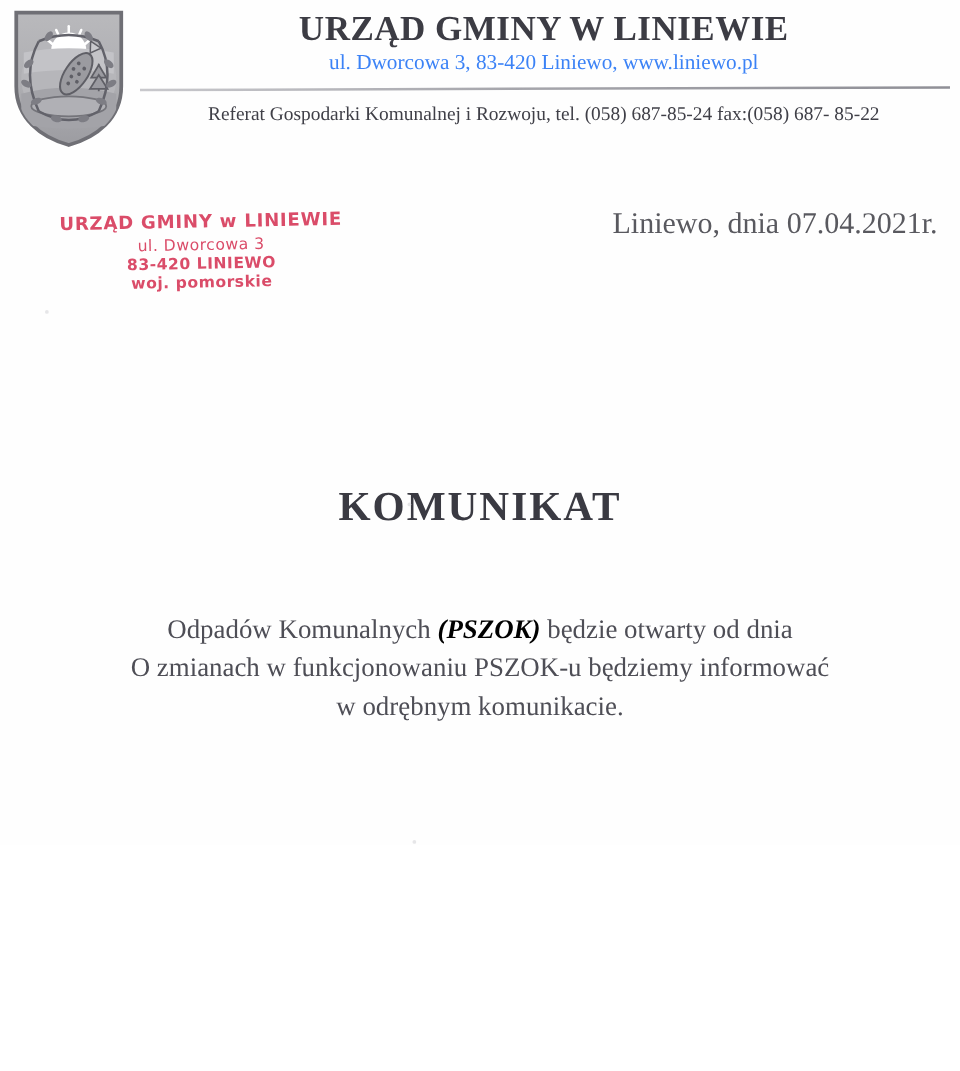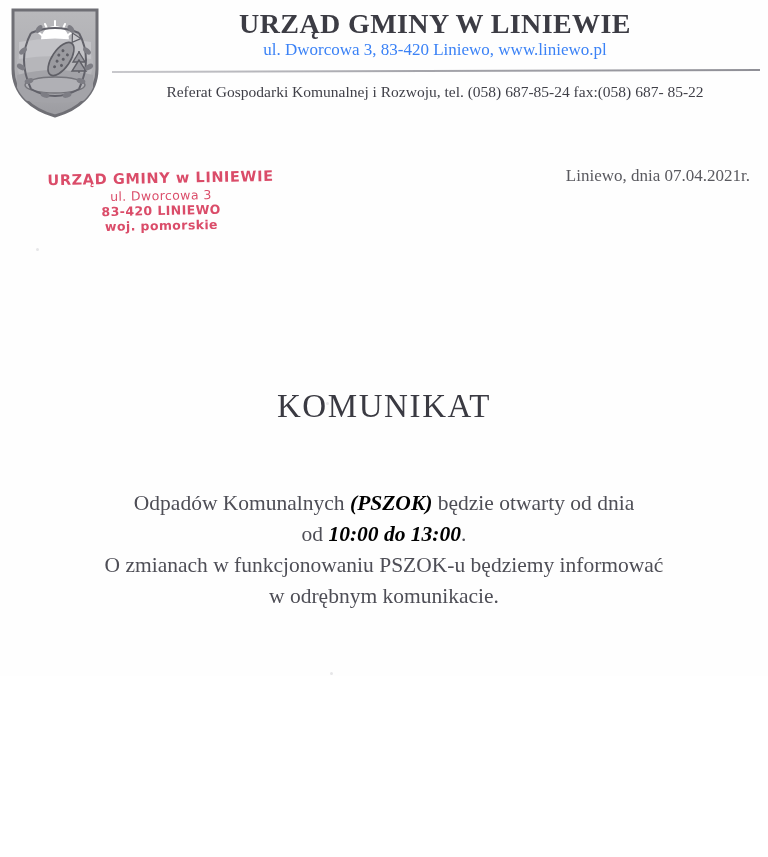--- a/index.html
+++ b/index.html
@@ -122,7 +122,7 @@
     position: absolute;
     right: 18px;
     top: 166px;
-    font-size: 17px;
+    font-size: 24px;
     color: #59595f;
     white-space: nowrap;
   }

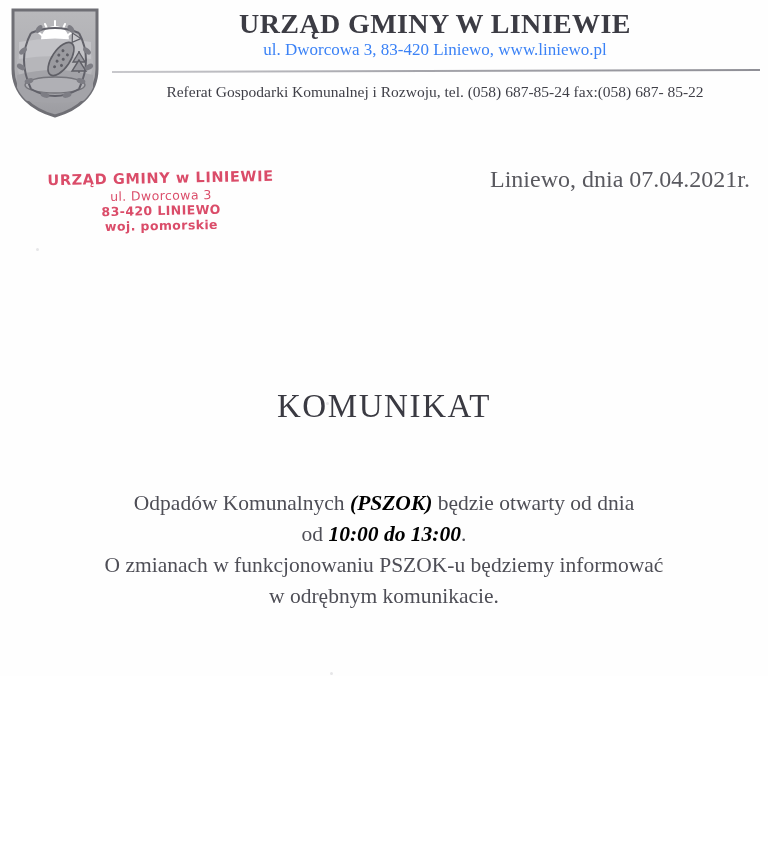--- a/index.html
+++ b/index.html
@@ -135,7 +135,7 @@
     width: 768px;
     text-align: center;
     font-size: 33px;
-    font-weight: normal;
+    font-weight: bold;
     letter-spacing: 1.6px;
     color: #3a3a42;
   }

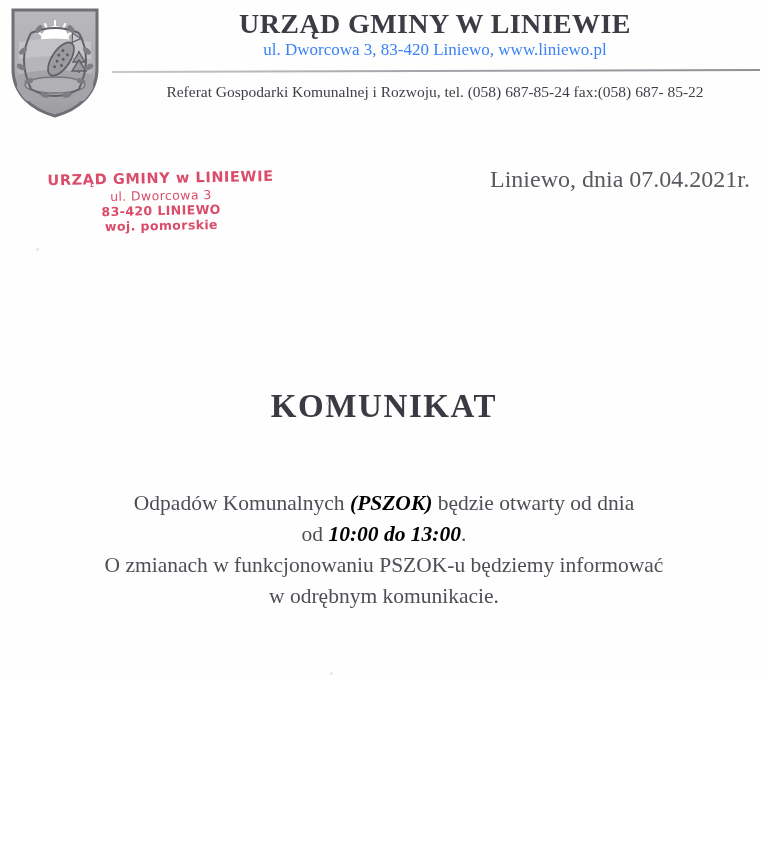--- a/index.html
+++ b/index.html
@@ -325,7 +325,6 @@
 
   <div class="doc-body">
     <p><span>Odpadów Komunalnych </span><b>(PSZOK)</b><span> będzie otwarty od dnia</span></p>
-    <p><span>od </span><b>10:00 do 13:00</b><span>.</span></p>
     <p>O zmianach w funkcjonowaniu PSZOK-u będziemy informować</p>
     <p>w odrębnym komunikacie.</p>
   </div>

